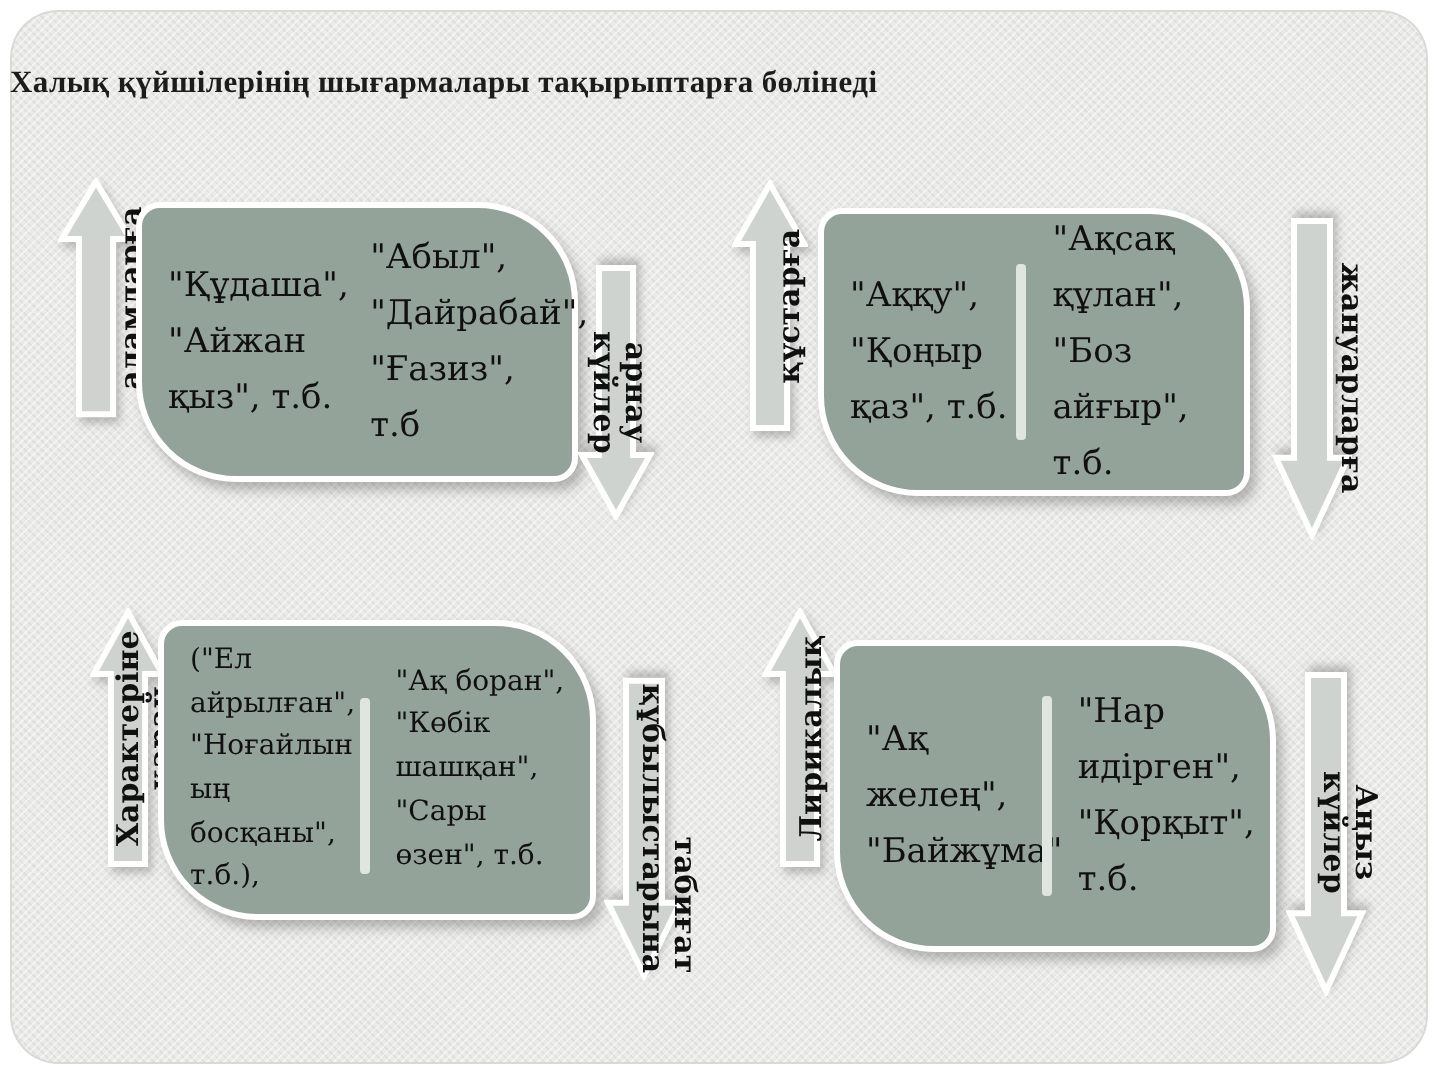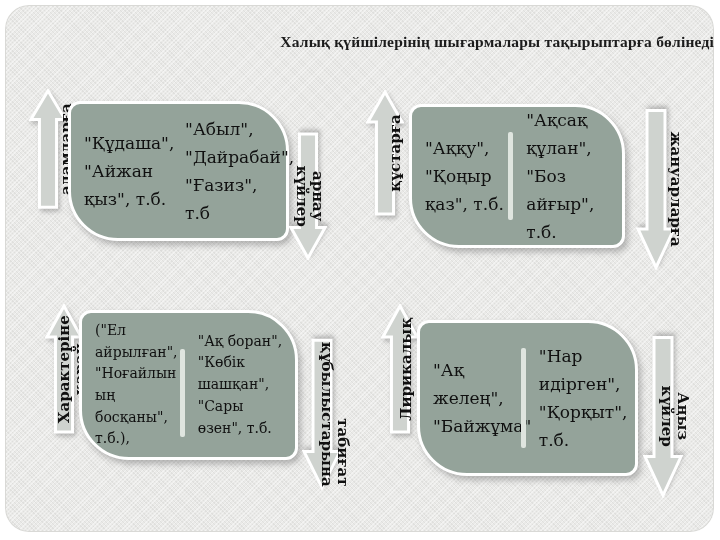--- a/index.html
+++ b/index.html
@@ -15,7 +15,7 @@
   }
   .title{
     position:absolute; left:0; right:0; top:28px;
-    text-align:right;
+    text-align:left;
     font:bold 15.5px "Liberation Serif", serif;
     color:#1c1c1c; letter-spacing:.2px;
   }

